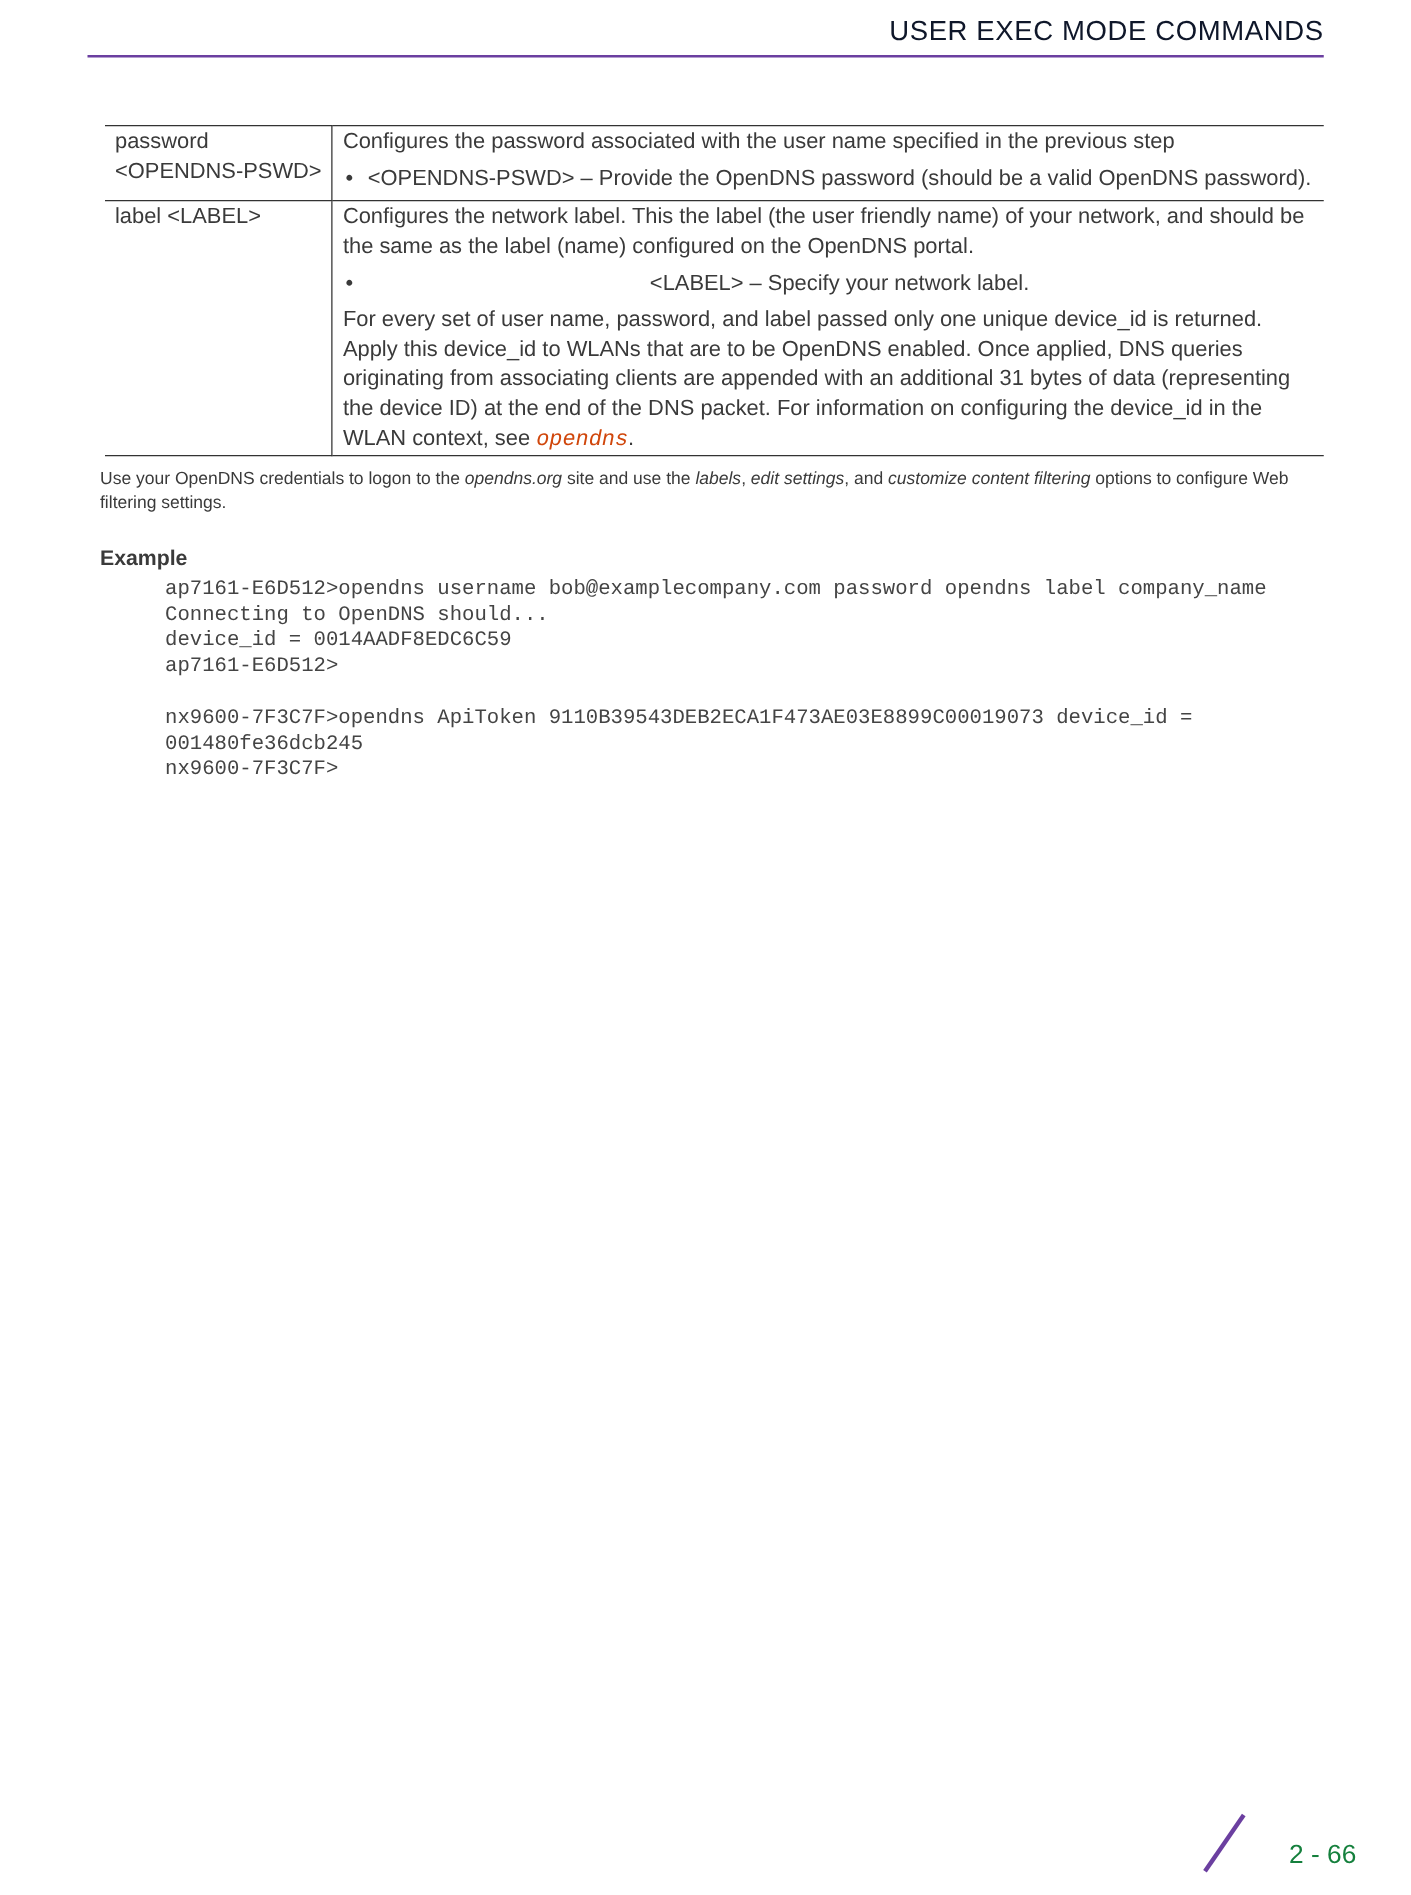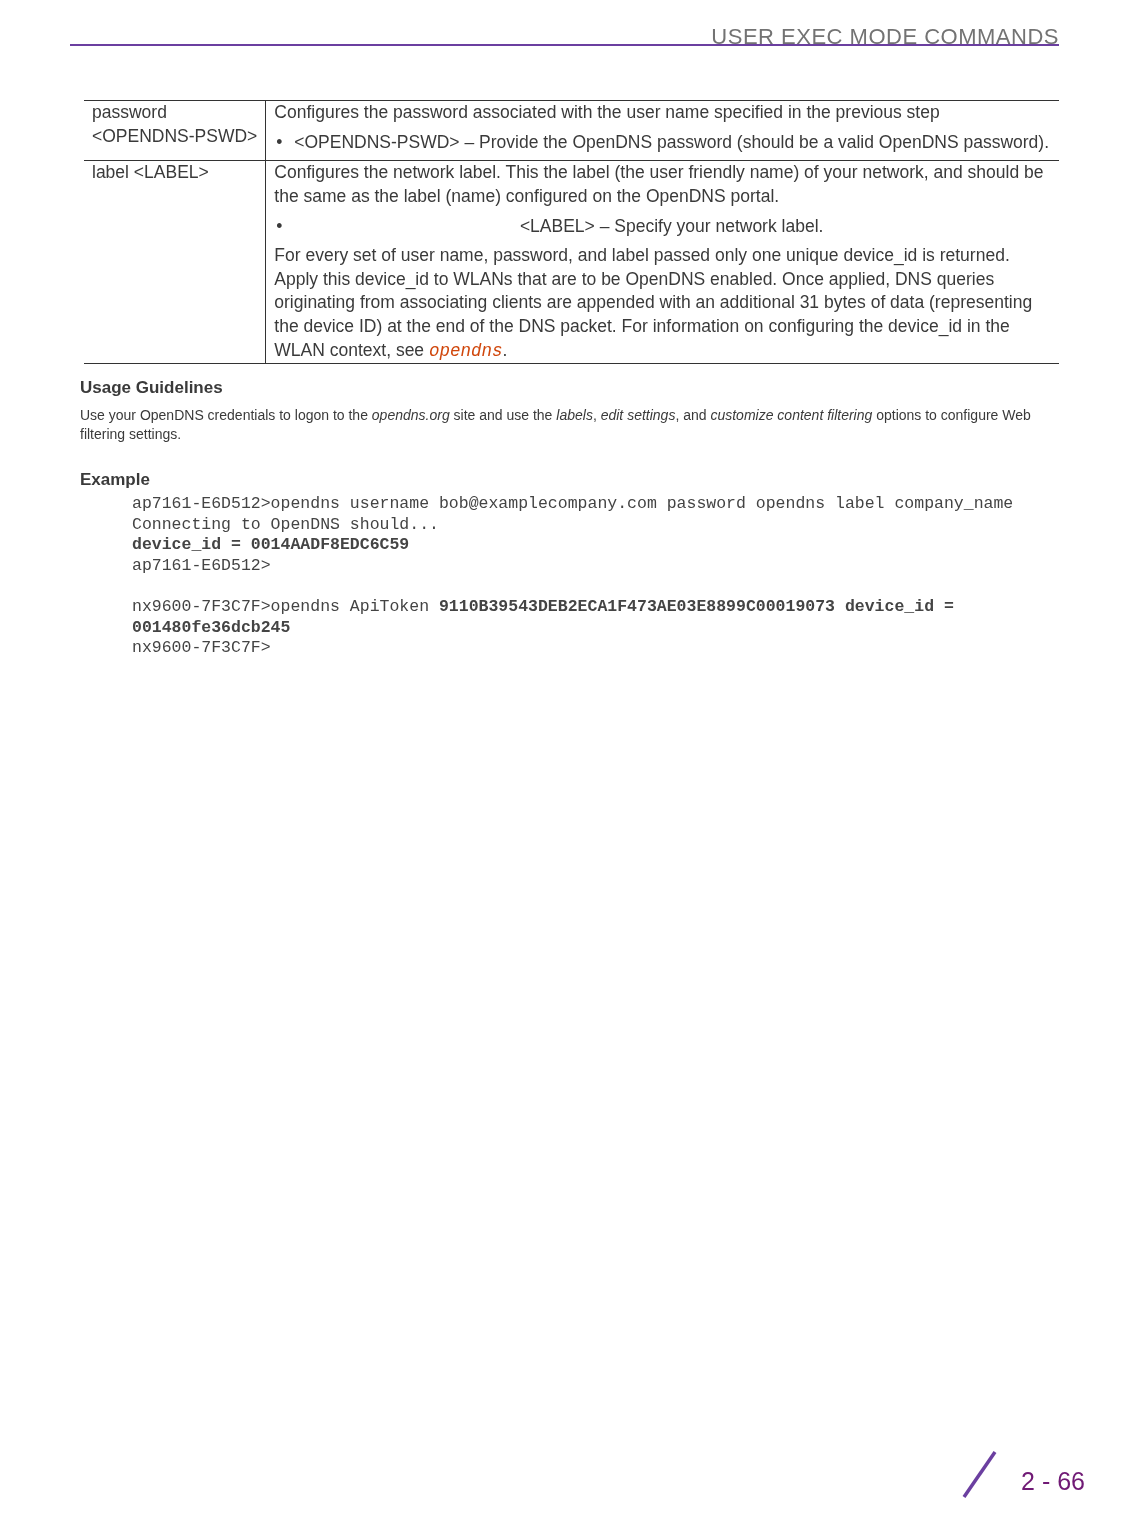--- a/index.html
+++ b/index.html
@@ -5,7 +5,7 @@
   * { box-sizing: border-box; margin: 0; padding: 0; }
   html, body { width: 1129px; height: 1516px; background: #fff; font-family: "Segoe UI", Arial, sans-serif; color: #3a3a3a; }
   .page { position: relative; width: 1129px; height: 1516px; }
-  .header { position: absolute; top: 24px; right: 70px; font-size: 22px; letter-spacing: 0.5px; color: #737373; font-weight: 300; }
+  .header { position: absolute; top: 12px; right: 70px; font-size: 22px; letter-spacing: 0.5px; color: #0f172a; font-weight: 300; }
   .header-rule { position: absolute; top: 44px; left: 70px; right: 70px; height: 2px; background: #6b3fa0; }
   .content { position: absolute; top: 100px; left: 84px; right: 70px; }
   table.params { width: 100%; border-collapse: collapse; font-size: 17.5px; font-weight: 300; }

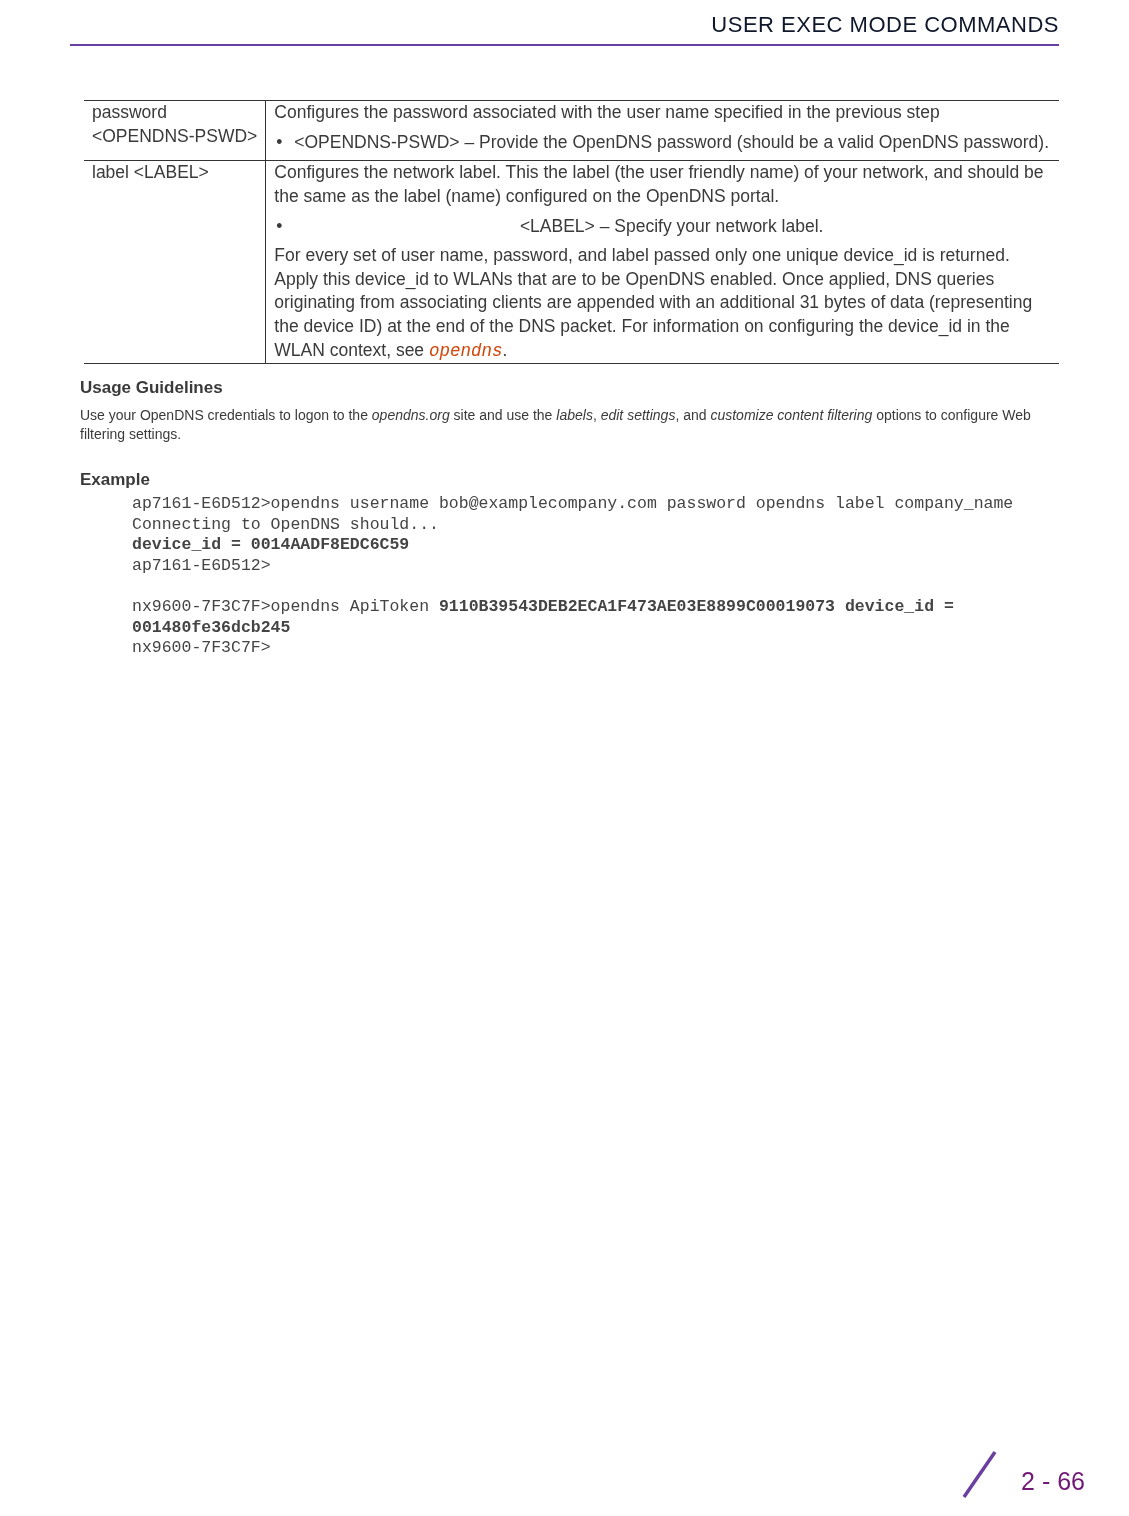--- a/index.html
+++ b/index.html
@@ -57,7 +57,6 @@
     </tbody>
       </table>
 
-    <div class="usage-h">Usage Guidelines</div>
     <div class="usage-body">
       <span>Use your OpenDNS credentials to logon to the </span><span class="italic">opendns.org</span><span> site and use the </span><span class="italic">labels</span><span>, </span><span class="italic">edit settings</span><span>, and </span><span class="italic">customize content filtering</span><span> options to configure Web filtering settings.</span>
     </div>

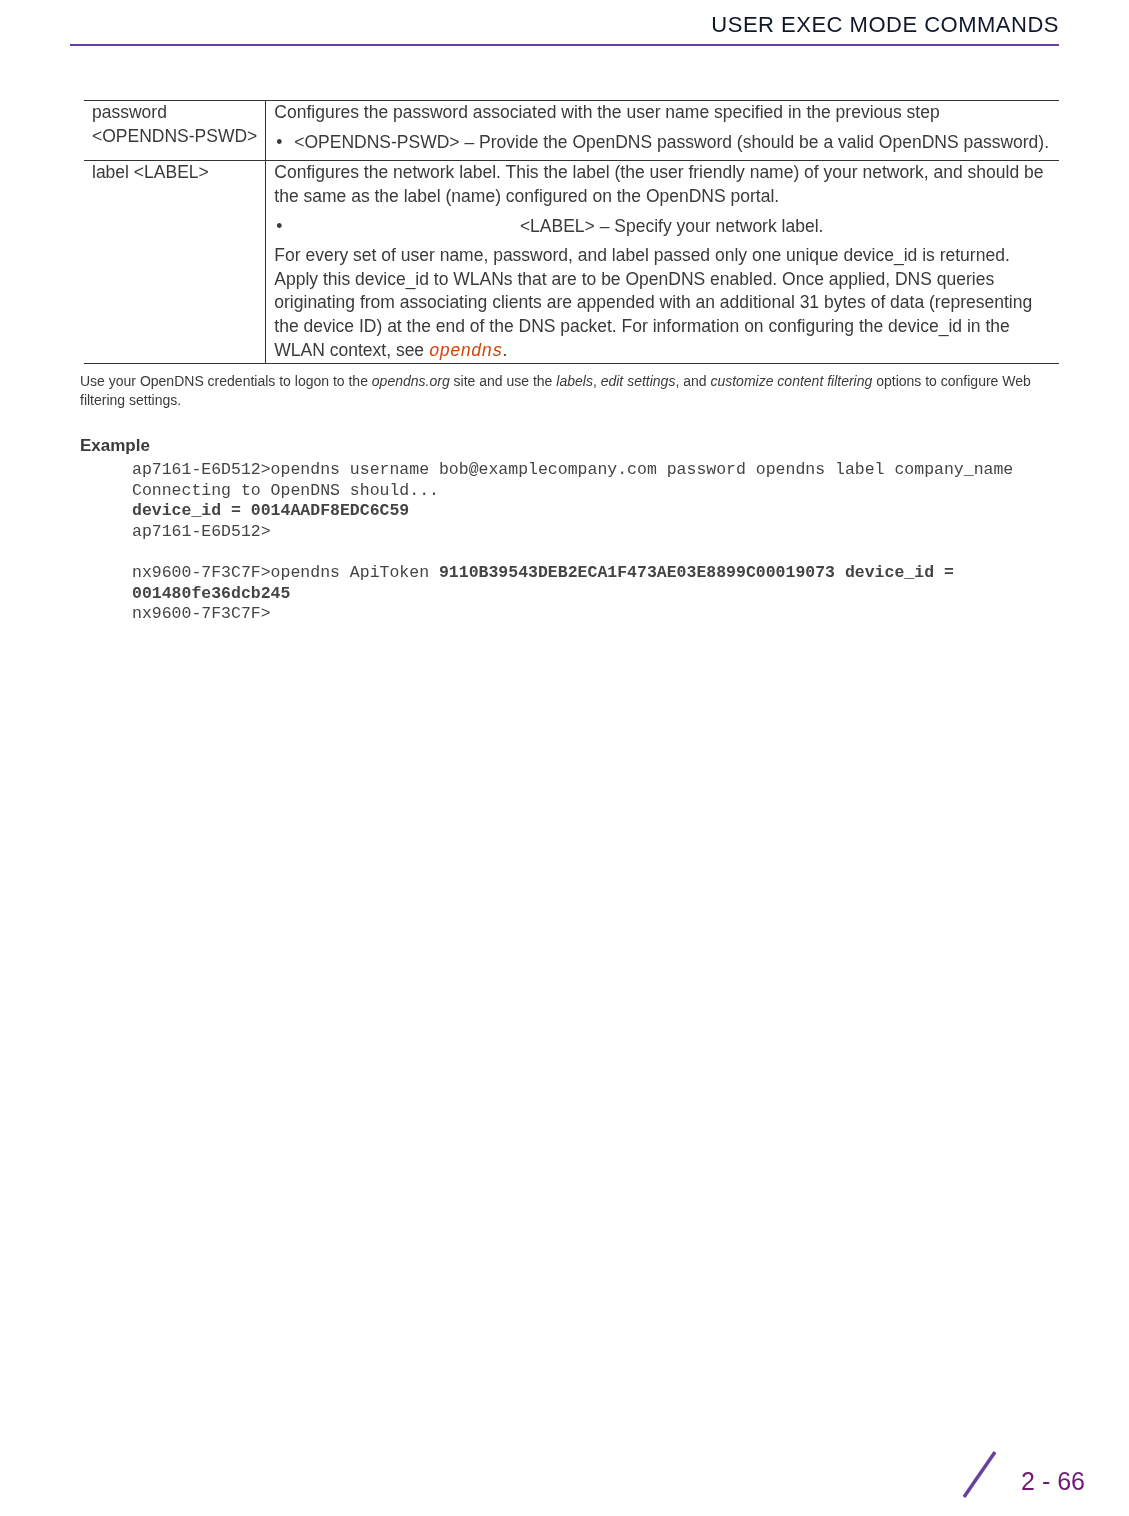--- a/index.html
+++ b/index.html
@@ -19,7 +19,7 @@
   .link { color: #d0460b; font-style: italic; font-family: Liberation Mono, monospace; }
   .example-h { font-weight: 700; font-size: 17px; margin-top: 26px; margin-left: -4px; }
   pre.example { font-family: "Courier New", monospace; font-size: 16.5px; line-height: 1.25; margin-top: 4px; margin-left: 48px; white-space: pre-wrap; word-wrap: break-word; font-weight: 400; color: #444; }
-  pre.example .bold { font-weight: 700; margin-top: 36px; }
+  pre.example .bold { font-weight: 400; margin-top: 36px; }
   .footer-text { position: absolute; bottom: 24px; left: 36px; font-size: 17px; font-weight: 300; color: #666; }
   .footer-slash { position: absolute; bottom: 14px; right: 122px; width: 55px; height: 55px; }
   .footer-slash svg { width: 55px; height: 55px; }

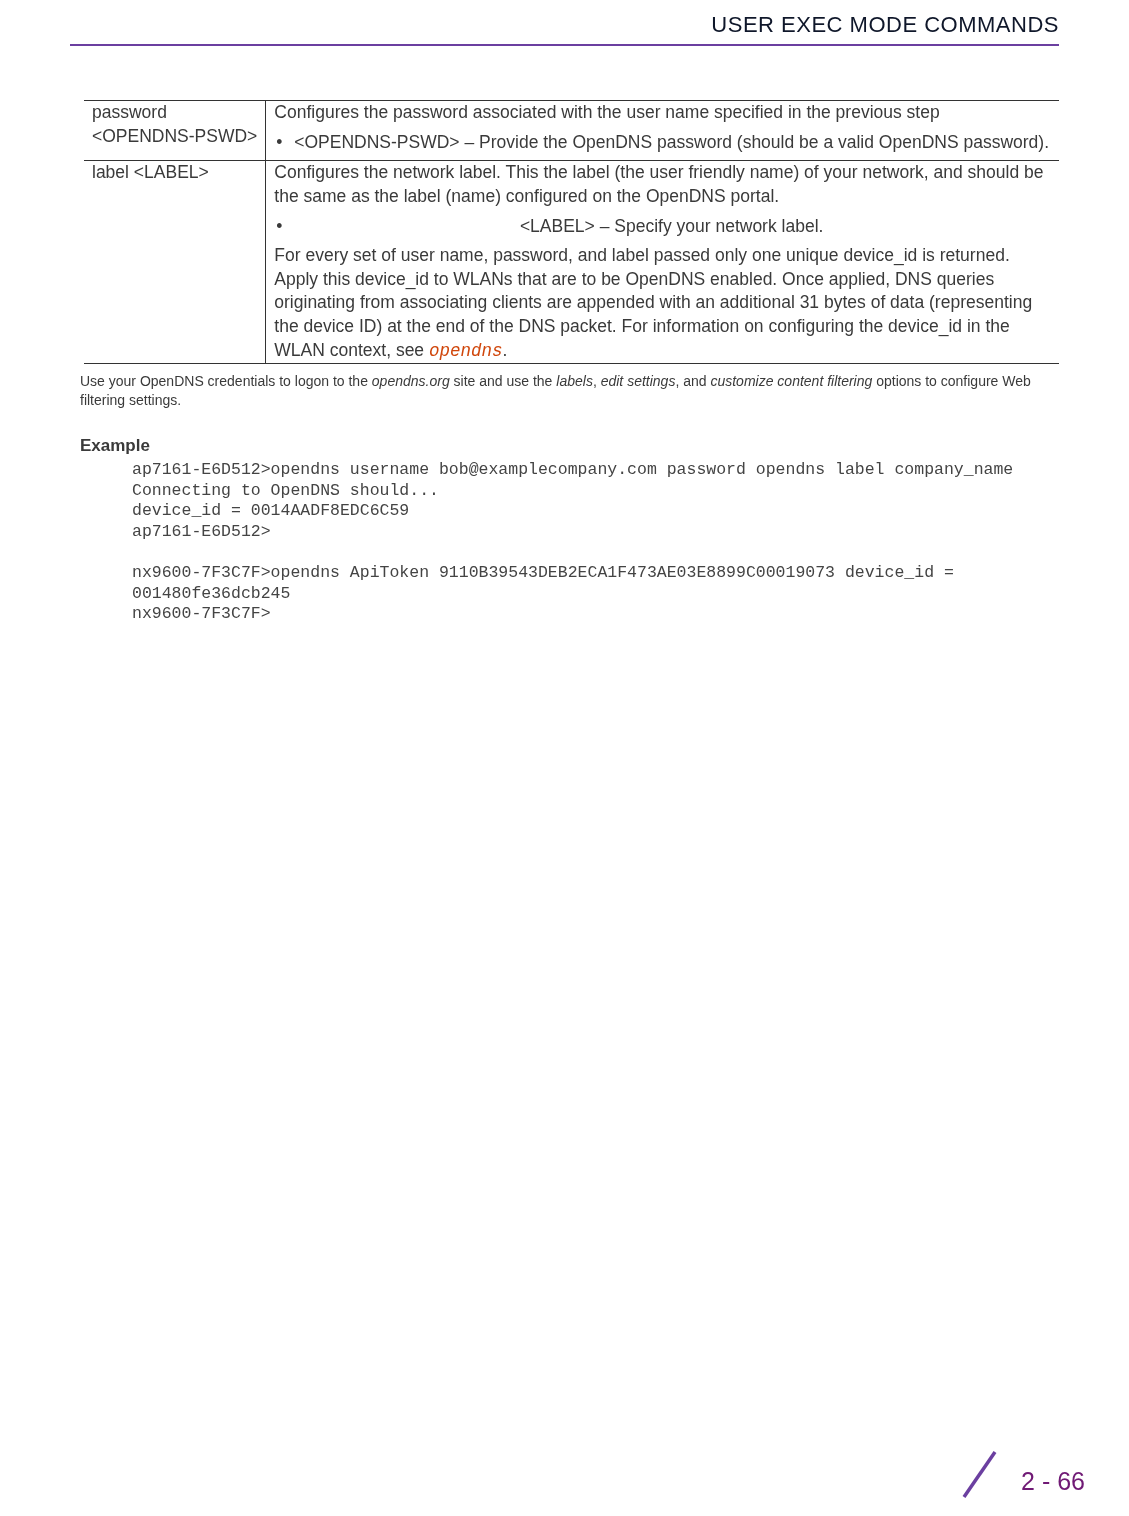--- a/index.html
+++ b/index.html
@@ -23,7 +23,7 @@
   .footer-text { position: absolute; bottom: 24px; left: 36px; font-size: 17px; font-weight: 300; color: #666; }
   .footer-slash { position: absolute; bottom: 14px; right: 122px; width: 55px; height: 55px; }
   .footer-slash svg { width: 55px; height: 55px; }
-  .page-num { position: absolute; bottom: 20px; right: 44px; font-size: 25px; font-weight: 300; color: #701a75; }
+  .page-num { position: absolute; bottom: 20px; right: 44px; font-size: 21px; font-weight: 300; color: #15803d; }
 </style>
 </head>
 <body>

